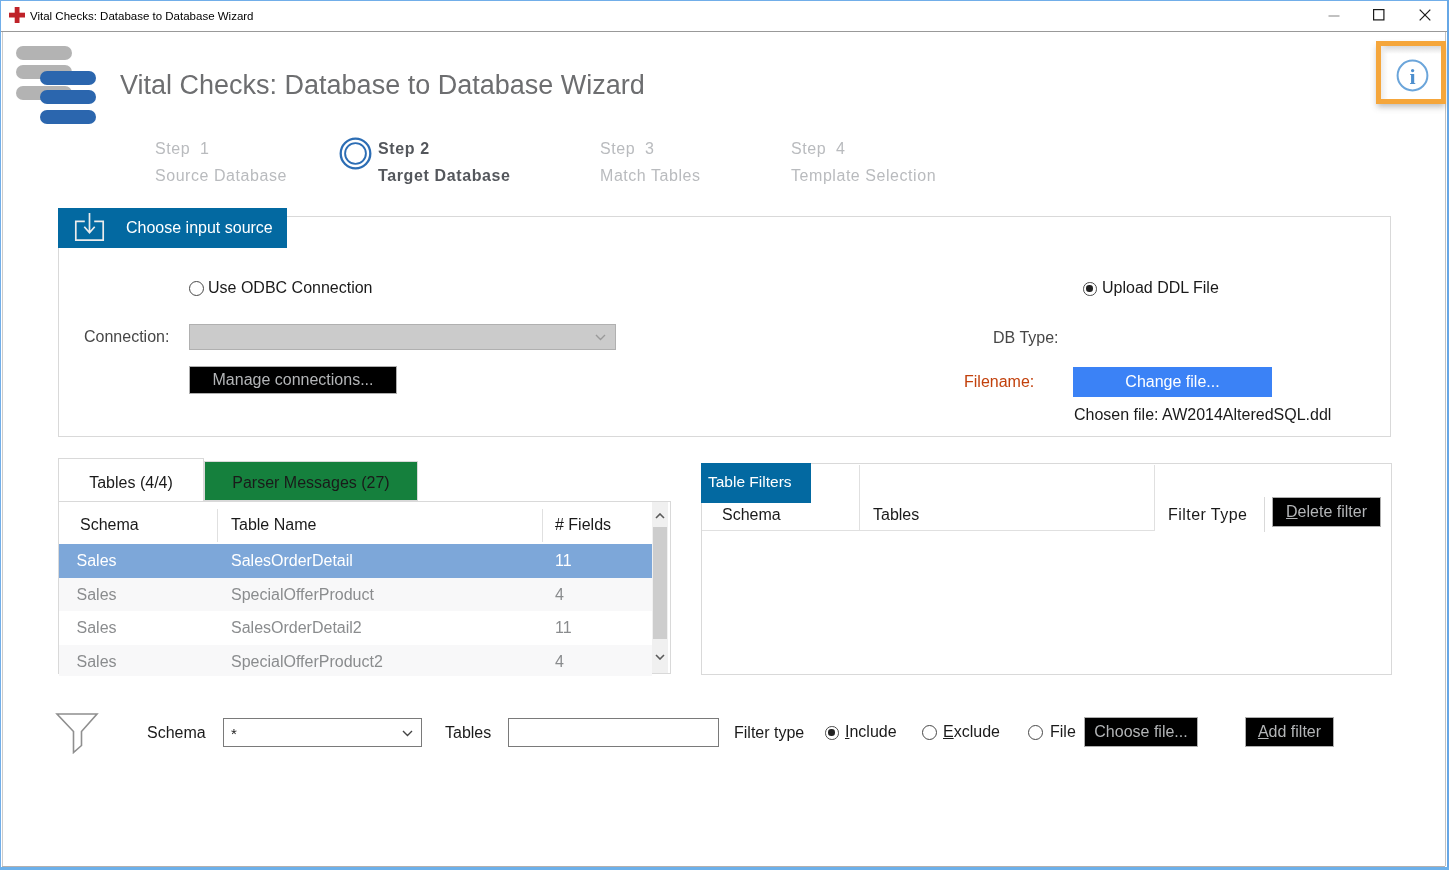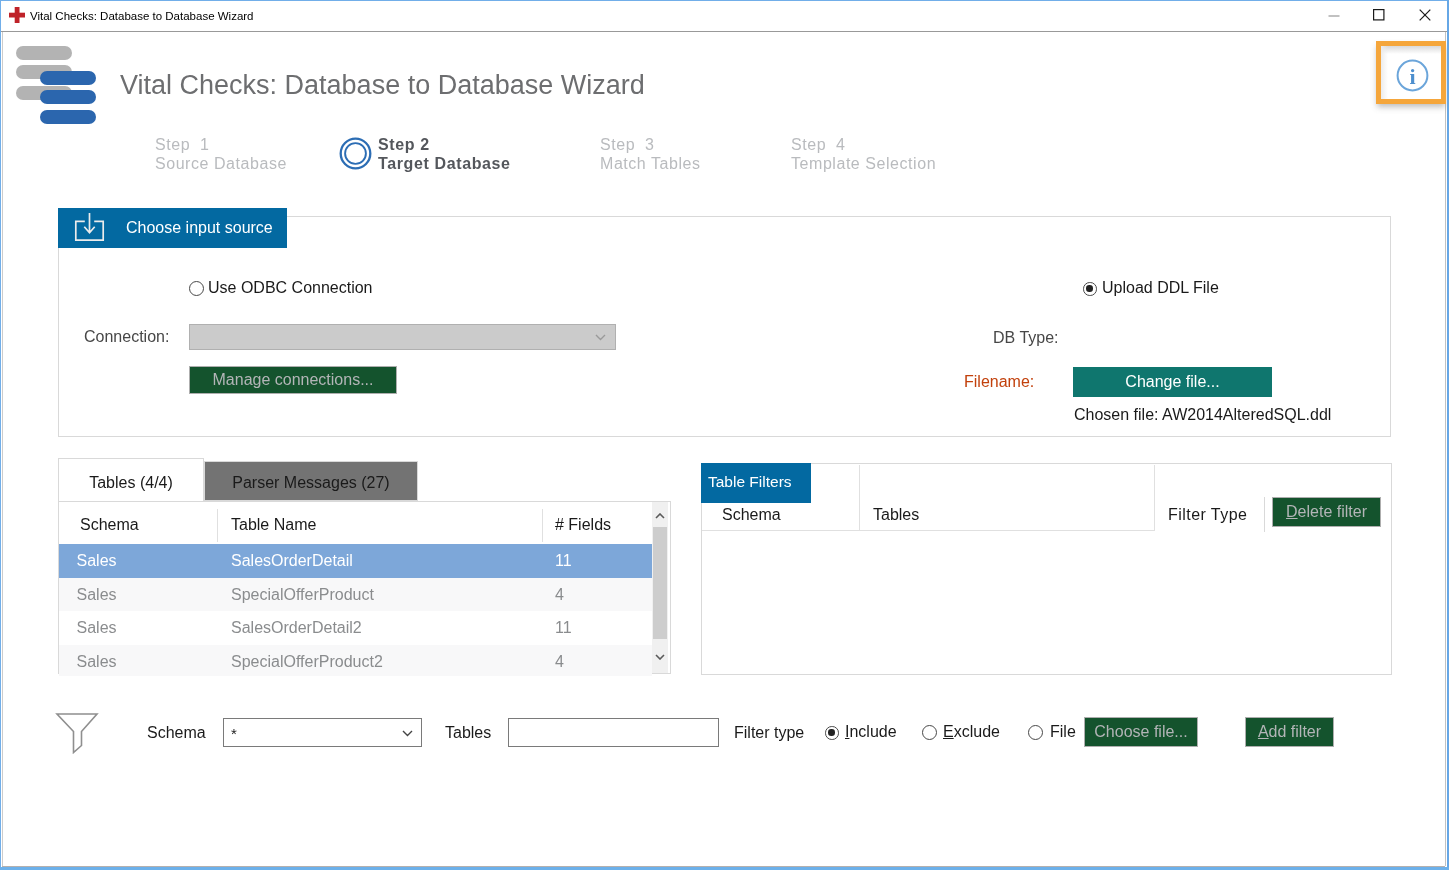--- a/index.html
+++ b/index.html
@@ -33,7 +33,7 @@
   #infobtn .sh2 { position:absolute; left:0; top:0; width:7px; height:53px;
                  background:linear-gradient(90deg,#ececec,rgba(255,255,255,0)); }
   
-  .step { position:absolute; top:134.5px; font-size:16px; line-height:19px; letter-spacing:0.55px; }
+  .step { position:absolute; top:134.5px; font-size:16px; line-height:27px; letter-spacing:0.55px; }
   .stgray { color:#b9bbbe; }
   .stactive { color:#54575c; font-weight:bold; letter-spacing:0.62px; }
   

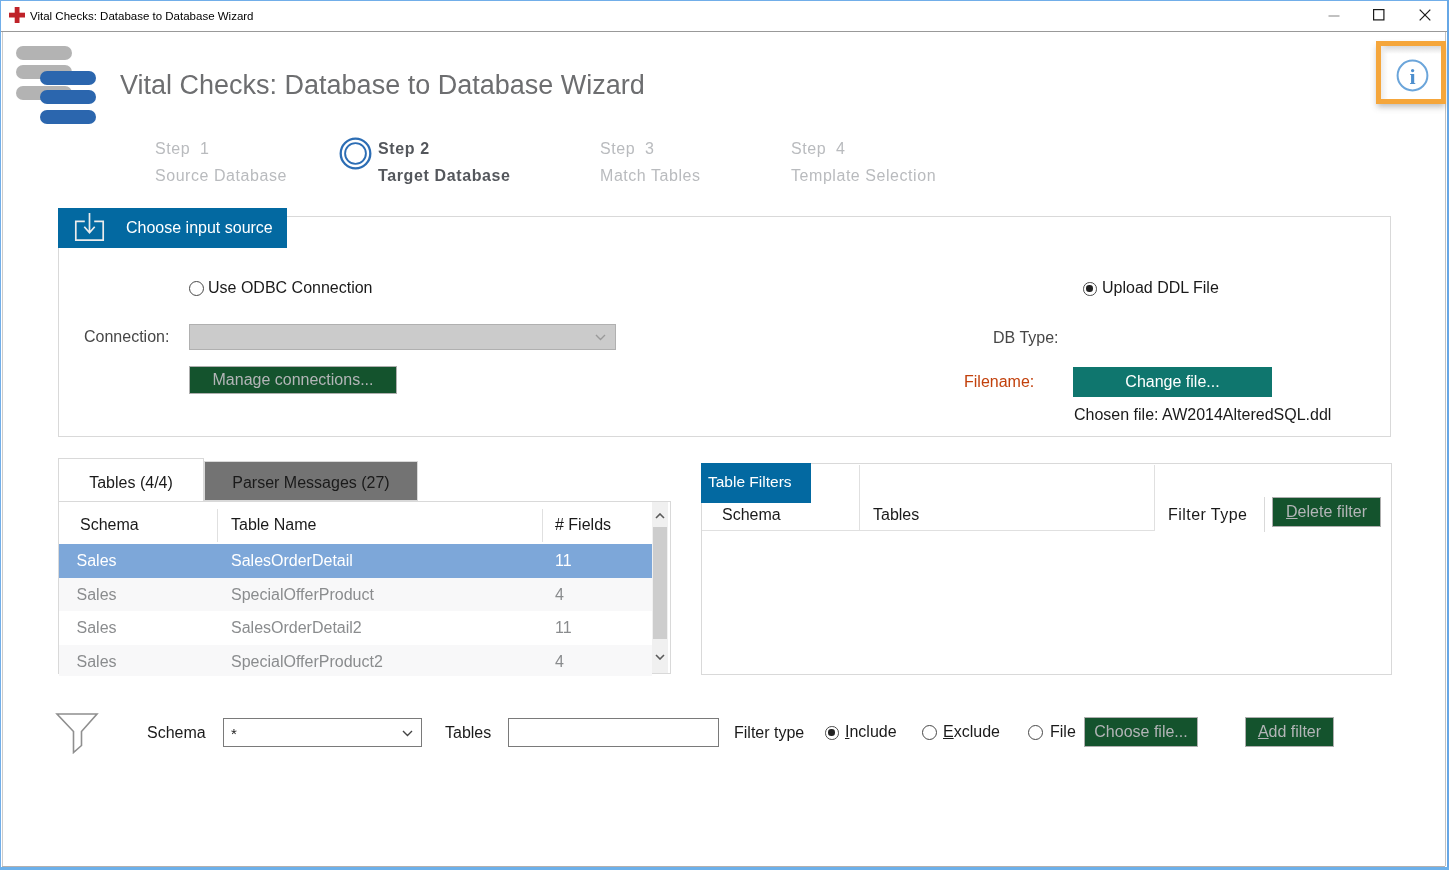--- a/index.html
+++ b/index.html
@@ -46,7 +46,7 @@
   .radio.sel { width:13.5px; height:13.5px; }
   .radio.sel::after { content:""; position:absolute; left:2px; top:2px; width:6.5px; height:6.5px; border-radius:50%; background:#222; }
   
-  .btn { position:absolute; border:1px solid #aeaeae; background:#14532d; font-size:16px;
+  .btn { position:absolute; border:1px solid #aeaeae; background:#000000; font-size:16px;
          color:#b3b5b7; text-align:center; white-space:nowrap; }
   
   .combo { position:absolute; border:1px solid #707070; background:#f1f1f1; }

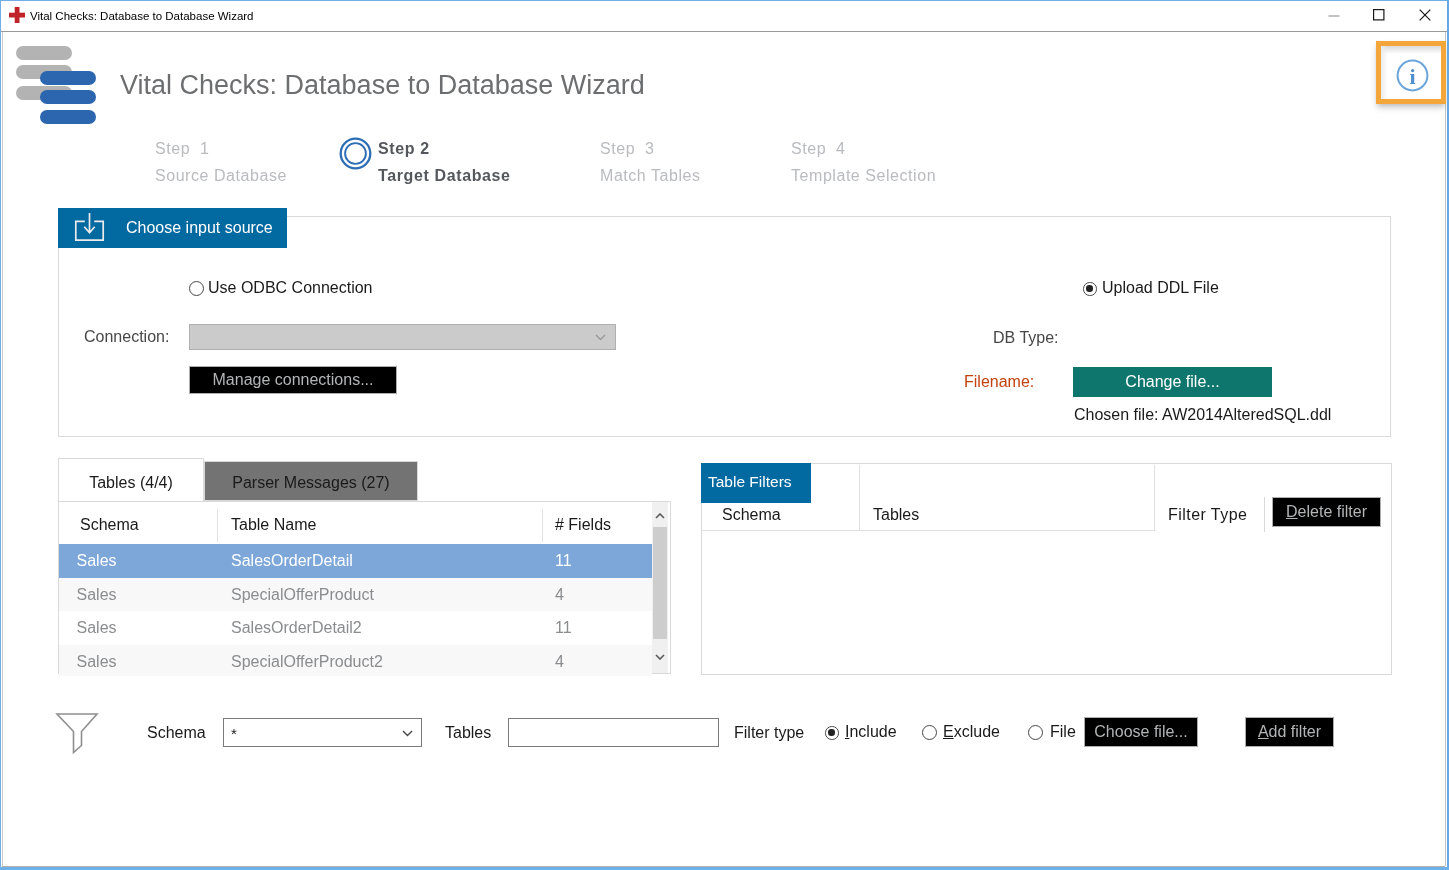--- a/index.html
+++ b/index.html
@@ -130,7 +130,7 @@
   <div class="lbl" style="left:1102px;top:279px">Upload DDL File</div>
   <div class="lbl" style="left:993px;top:329px;color:#474747">DB Type:</div>
   <div class="lbl" style="left:964px;top:373px;color:#c2410c">Filename:</div>
-  <div class="lbl" style="left:1073px;top:367px;width:199px;height:30px;background:#0f766e;color:#fff;text-align:center;line-height:30px;font-size:16px">Change file...</div>
+  <div class="lbl" style="left:1073px;top:367px;width:199px;height:30px;background:#3b82f6;color:#fff;text-align:center;line-height:30px;font-size:16px">Change file...</div>
   <div class="lbl" style="left:1074px;top:406px">Chosen file: AW2014AlteredSQL.ddl</div>
 
   <div class="abs" style="left:204px;top:461px;width:214px;height:40px;background:#737373;border:1px solid #d9d9d9">

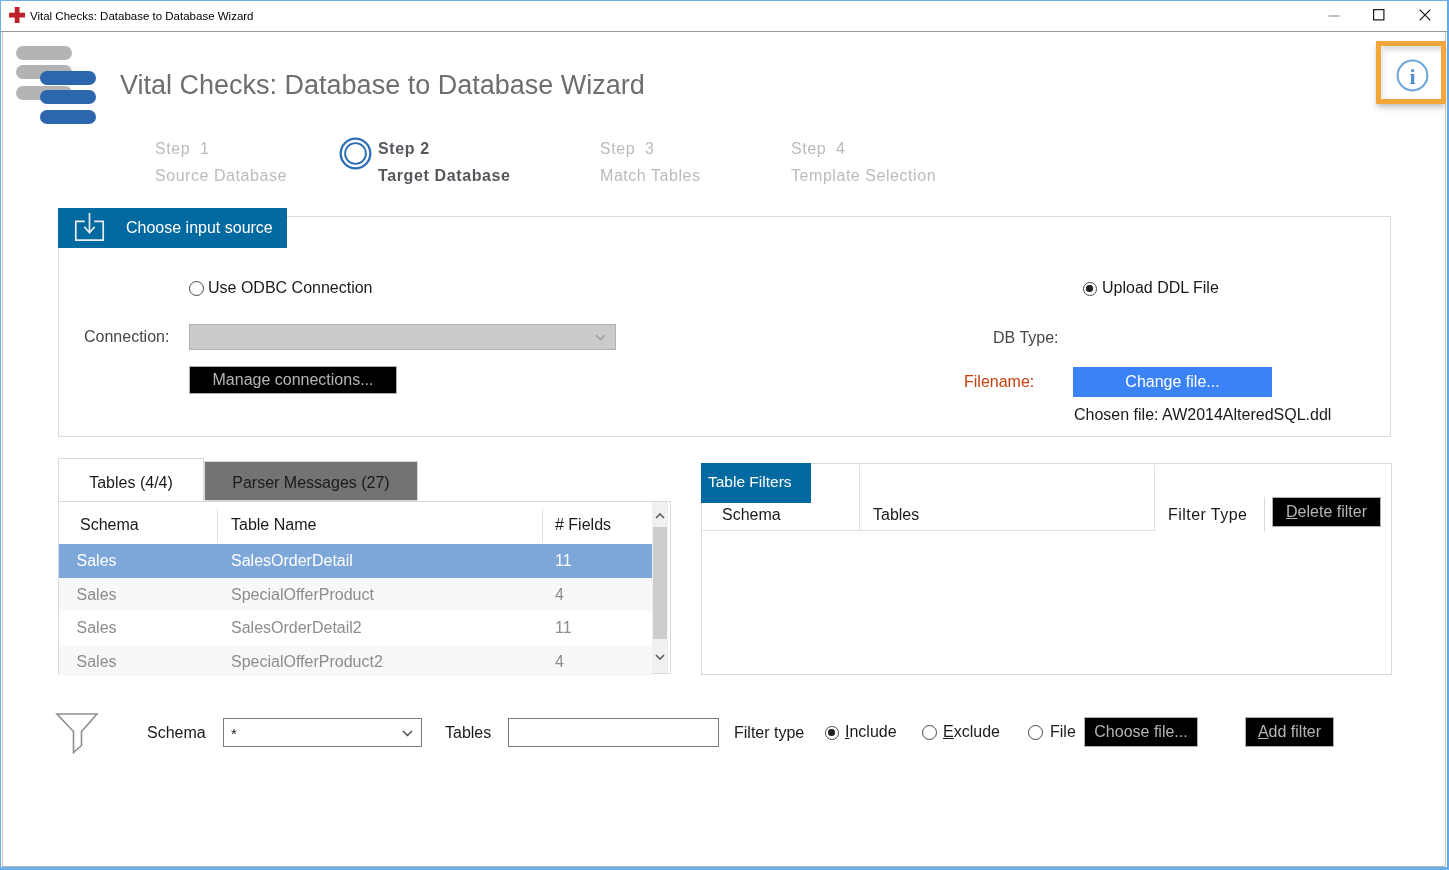--- a/index.html
+++ b/index.html
@@ -133,7 +133,7 @@
   <div class="lbl" style="left:1073px;top:367px;width:199px;height:30px;background:#3b82f6;color:#fff;text-align:center;line-height:30px;font-size:16px">Change file...</div>
   <div class="lbl" style="left:1074px;top:406px">Chosen file: AW2014AlteredSQL.ddl</div>
 
-  <div class="abs" style="left:204px;top:461px;width:214px;height:40px;background:#737373;border:1px solid #d9d9d9">
+  <div class="abs" style="left:204px;top:461px;width:214px;height:40px;background:#15803d;border:1px solid #d9d9d9">
     <span style="position:absolute;left:0;width:100%;text-align:center;top:12px;font-size:16px;color:#1a1a1a">Parser Messages (27)</span>
   </div>
   <div class="abs" style="left:58px;top:458px;width:146px;height:43px;background:#fff;border:1px solid #d9d9d9;border-bottom:none;z-index:3">

